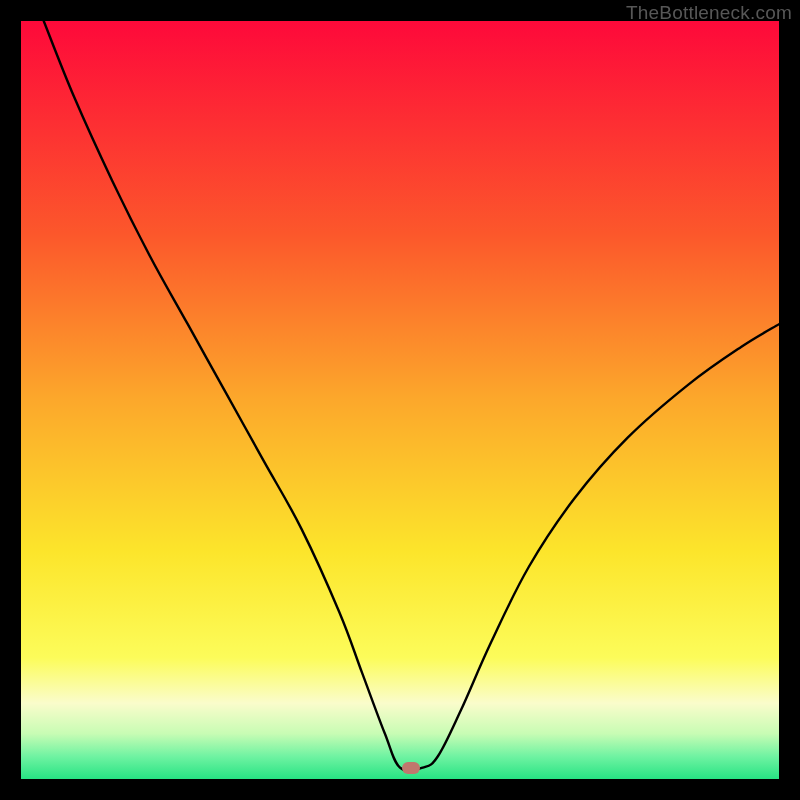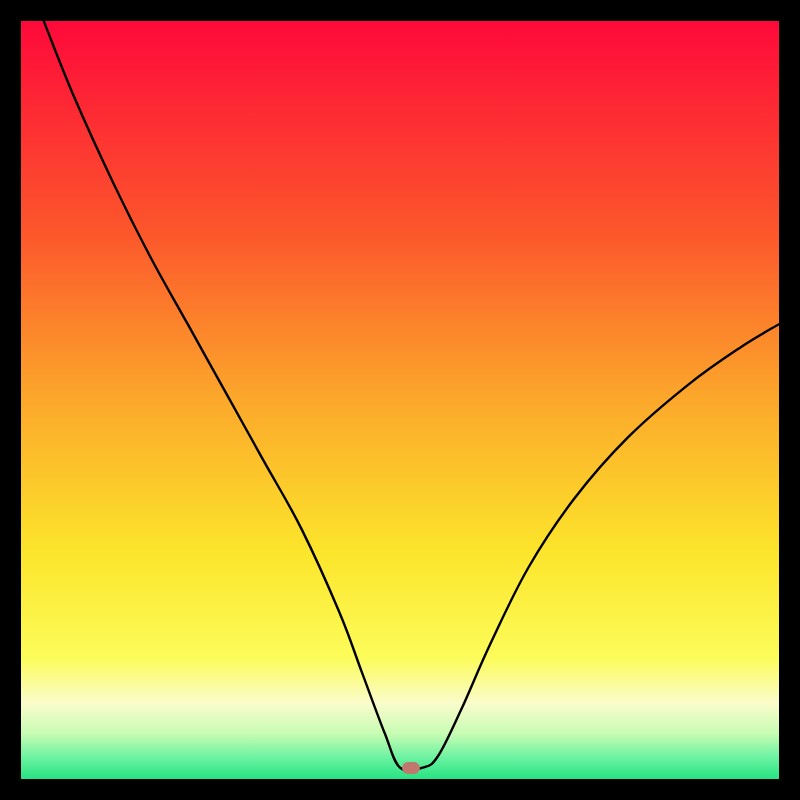--- a/index.html
+++ b/index.html
@@ -85,6 +85,7 @@
     </svg>
     <div class="marker" id="marker" style="left: 51.5%; top: 98.6%; background: rgb(192, 119, 109);"></div>
   </div>
+  <div class="watermark">TheBottleneck.com</div>
 </div>
 
 </body></html>

